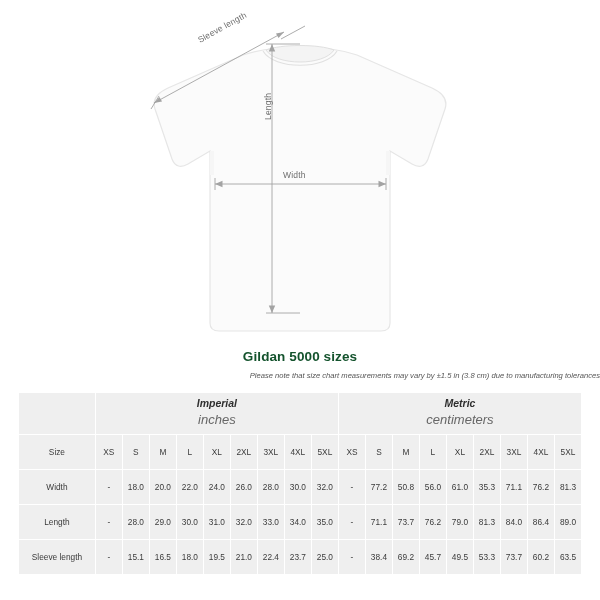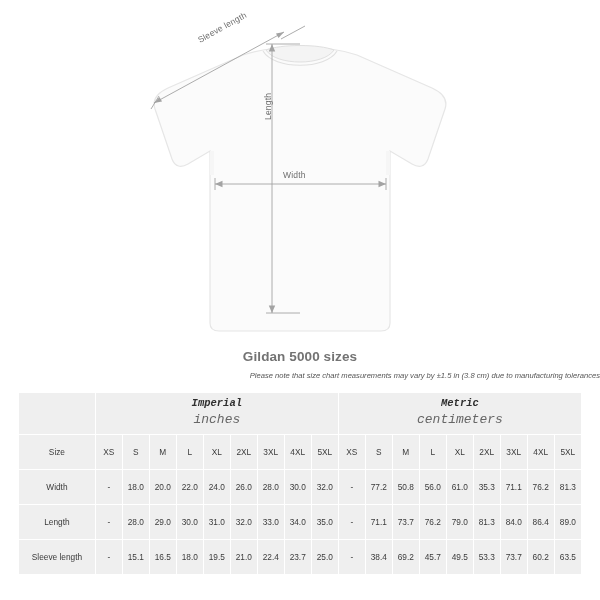--- a/index.html
+++ b/index.html
@@ -62,7 +62,7 @@
   .chart-title {
     font-size: 13.5px;
     font-weight: bold;
-    color: #737373;
+    color: #14532d;
     letter-spacing: 0.1px;
   }
   .chart-note {

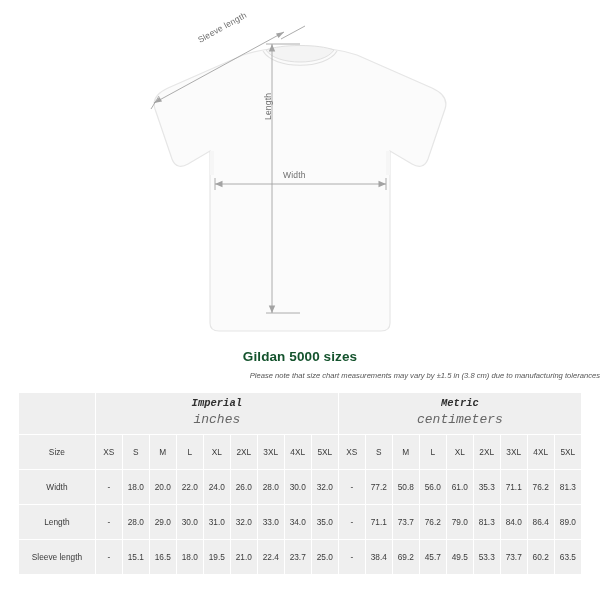--- a/index.html
+++ b/index.html
@@ -96,7 +96,6 @@
   .sys-head {
     height: 42px !important;
     background: #b91c1c;
-    font-family: Liberation Mono, monospace;
   }
   .sys-name {
     font-size: 10.5px;

